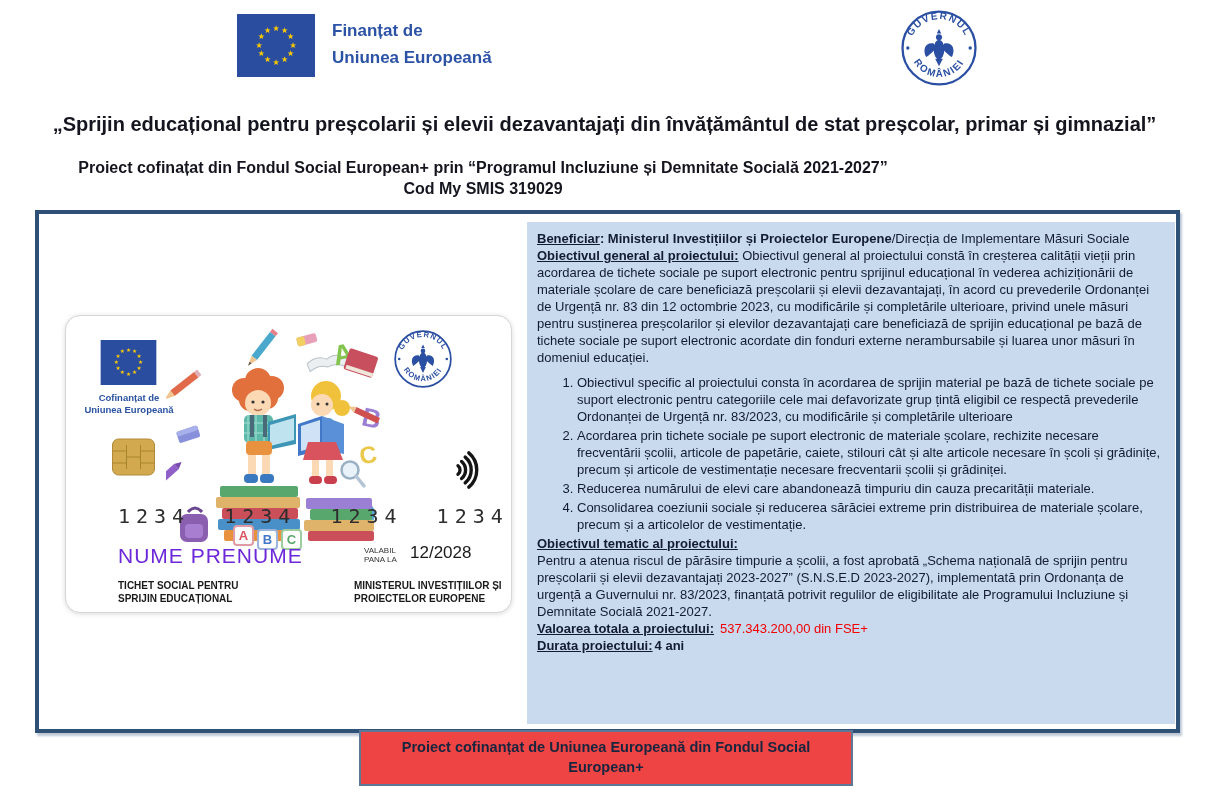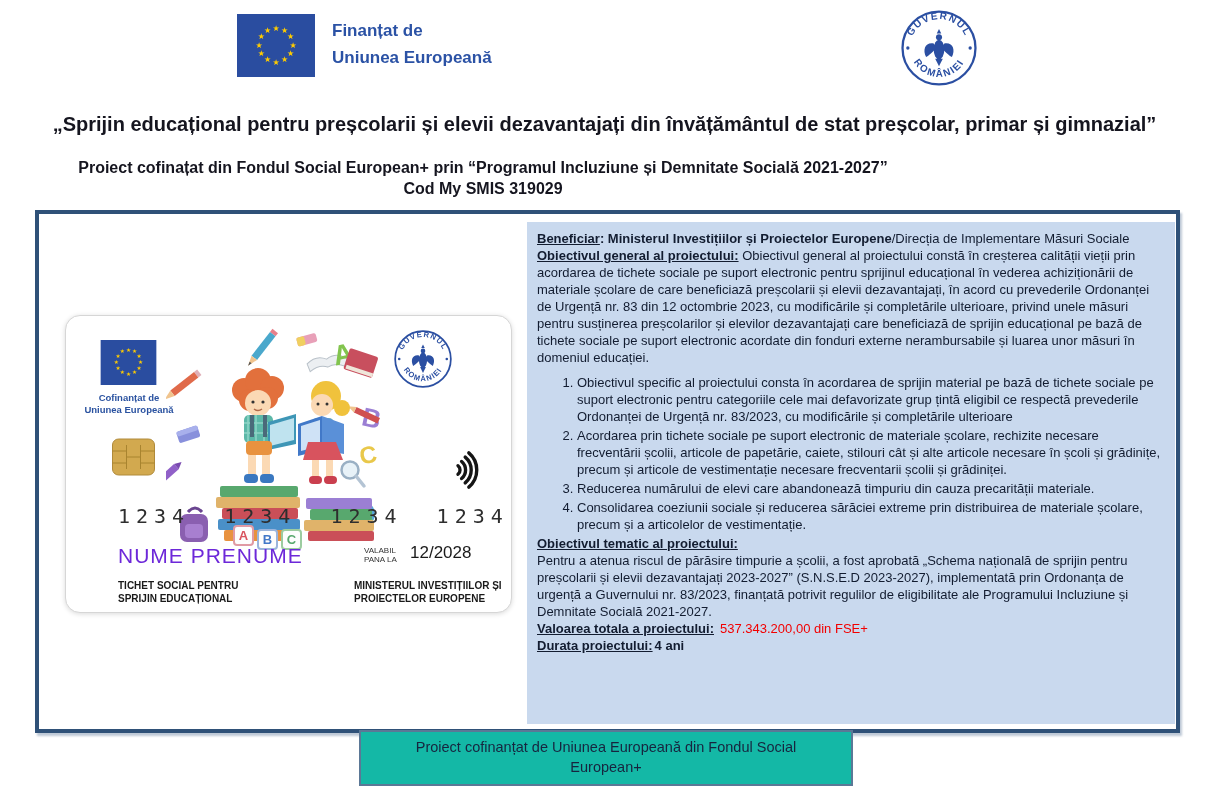--- a/index.html
+++ b/index.html
@@ -51,7 +51,7 @@
   .val-space{margin-left:2px;}
 
   
-  .footer-bar{position:absolute;left:359px;top:730px;width:494px;box-sizing:border-box;background:#14b8a6;border:2px solid #5b7896;padding:5px 24px 7px 24px;text-align:center;font-weight:normal;font-size:14.5px;line-height:20px;color:#17253f;}
+  .footer-bar{position:absolute;left:359px;top:730px;width:494px;box-sizing:border-box;background:#ef4444;border:2px solid #5b7896;padding:5px 24px 7px 24px;text-align:center;font-weight:bold;font-size:14.5px;line-height:20px;color:#17253f;}
 </style>
 </head>
 <body>

